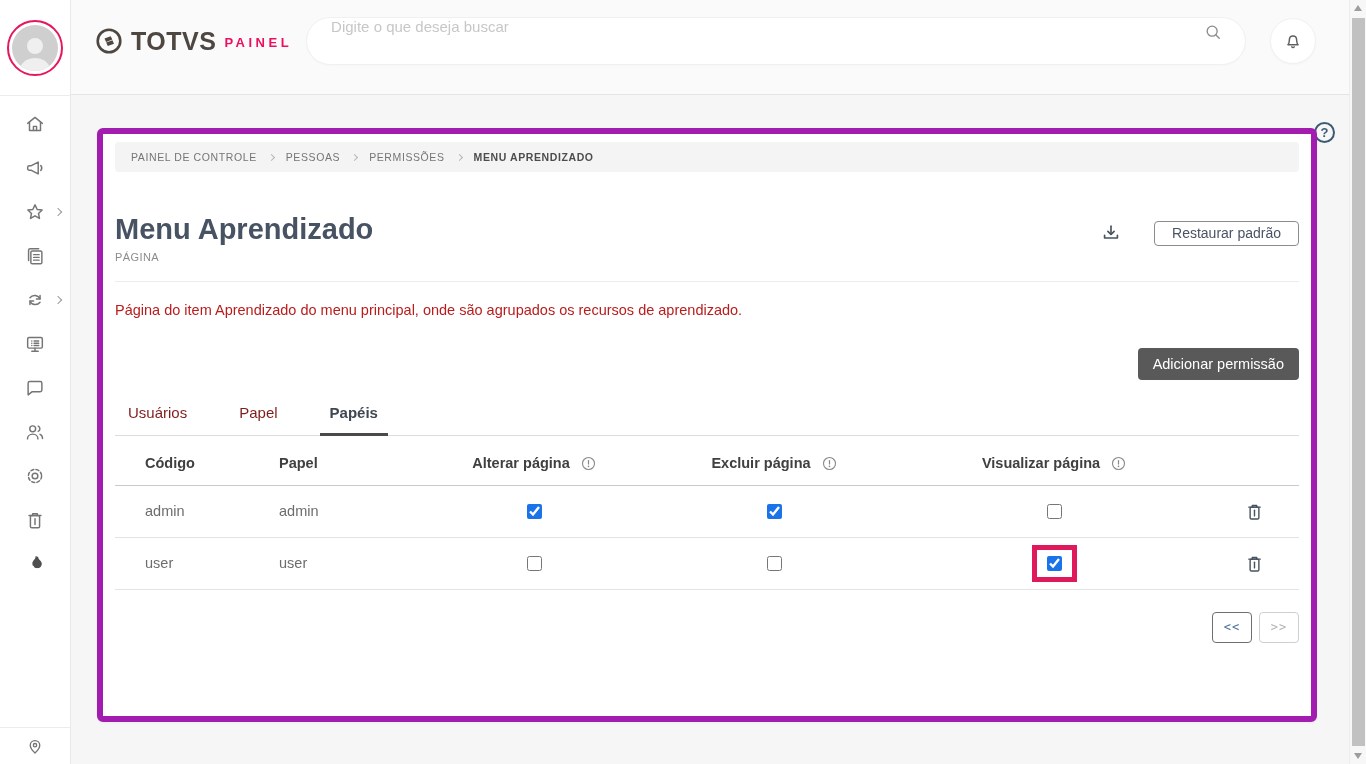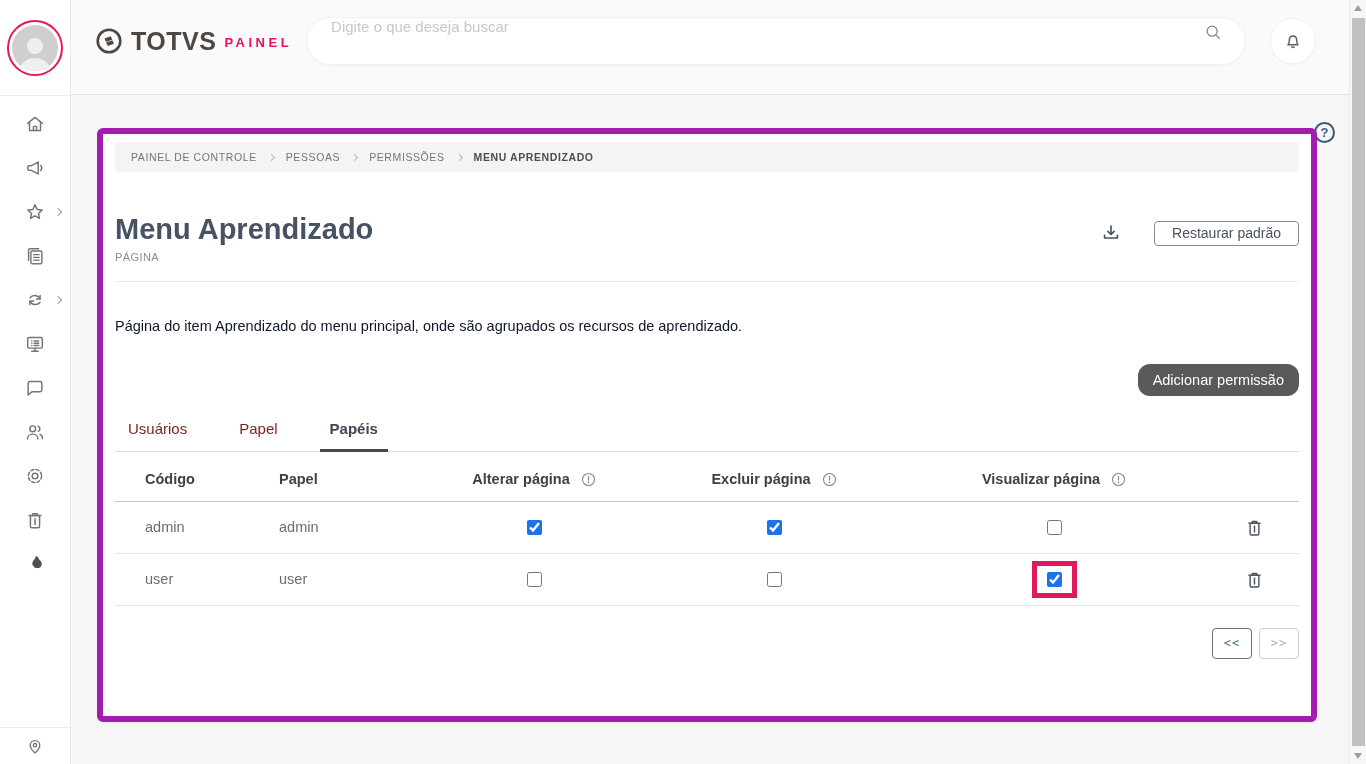--- a/index.html
+++ b/index.html
@@ -54,7 +54,7 @@
   .dl-btn { background:none; border:none; cursor:pointer; display:flex; margin-right:28px; padding:4px; }
   .restore-btn { height:25px; padding:0 17px; background:#fff; border:1px solid #8c8c8c; border-radius:4px; font-size:14px; color:#4a5363; cursor:pointer; font-family:"Liberation Sans", sans-serif; }
 
-  .description { font-size:14.5px; color:#0f172a; margin-top:36px; }
+  .description { font-size:14.5px; color:#b91c1c; margin-top:20px; }
 
   .btn-row { display:flex; justify-content:flex-end; margin-top:30px; }
   .add-btn { height:32px; padding:0 15px; background:#595959; color:#fff; border:none; border-radius:12px; font-size:14.5px; cursor:pointer; font-family:"Liberation Sans", sans-serif; }

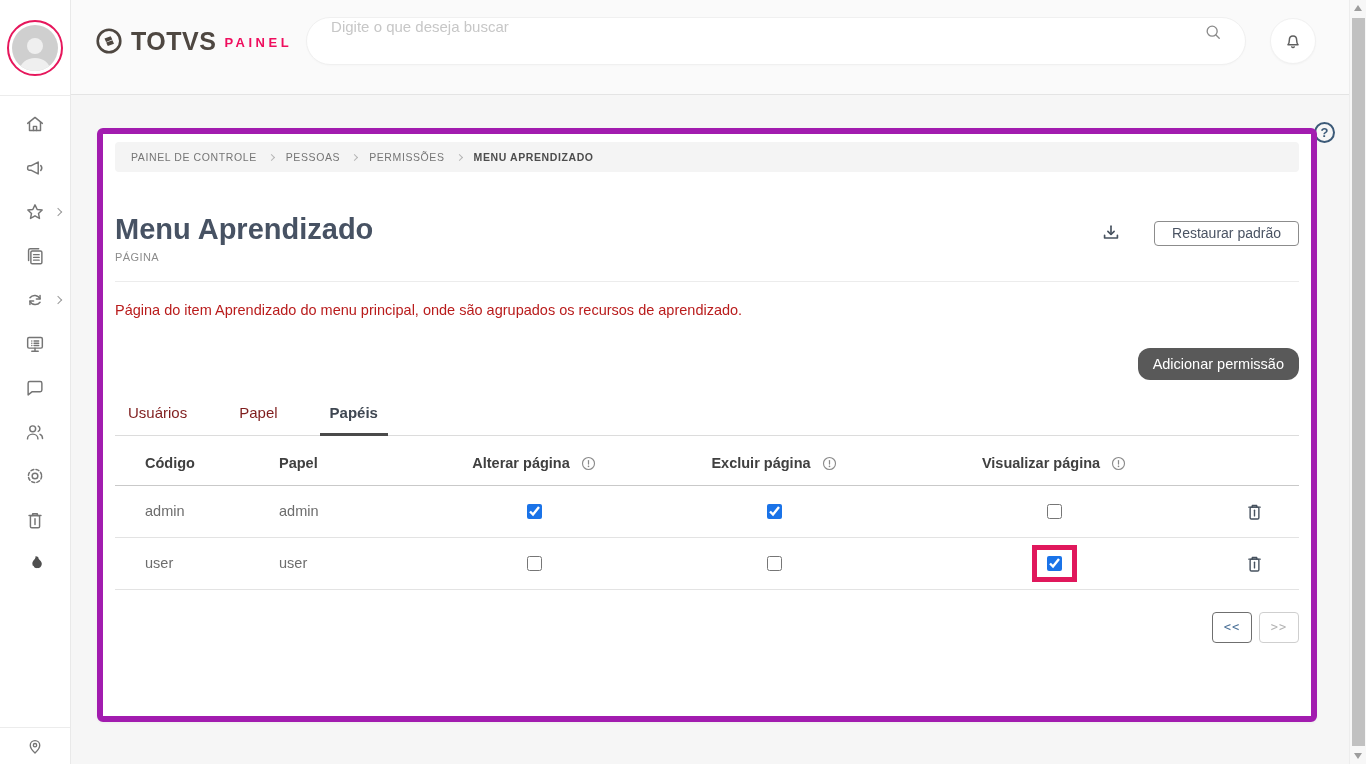--- a/index.html
+++ b/index.html
@@ -57,7 +57,7 @@
   .description { font-size:14.5px; color:#b91c1c; margin-top:20px; }
 
   .btn-row { display:flex; justify-content:flex-end; margin-top:30px; }
-  .add-btn { height:32px; padding:0 15px; background:#595959; color:#fff; border:none; border-radius:12px; font-size:14.5px; cursor:pointer; font-family:"Liberation Sans", sans-serif; }
+  .add-btn { height:32px; padding:0 15px; background:#595959; color:#fff; border:none; border-radius:4px; font-size:14.5px; cursor:pointer; font-family:"Liberation Sans", sans-serif; }
 
   .tabs { display:flex; gap:32px; margin-top:16px; border-bottom:1px solid #dcdcdc; padding-left:3px; }
   .tab { font-size:15px; color:#7f1d1d; padding:8px 10px 12px 10px; cursor:pointer; border-bottom:3px solid transparent; margin-bottom:-1px; }

